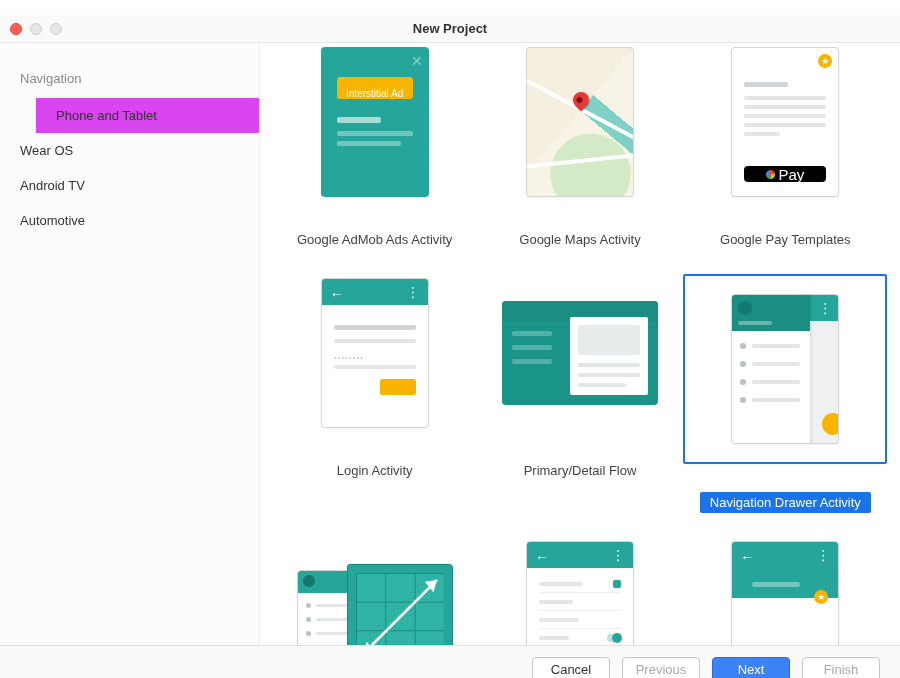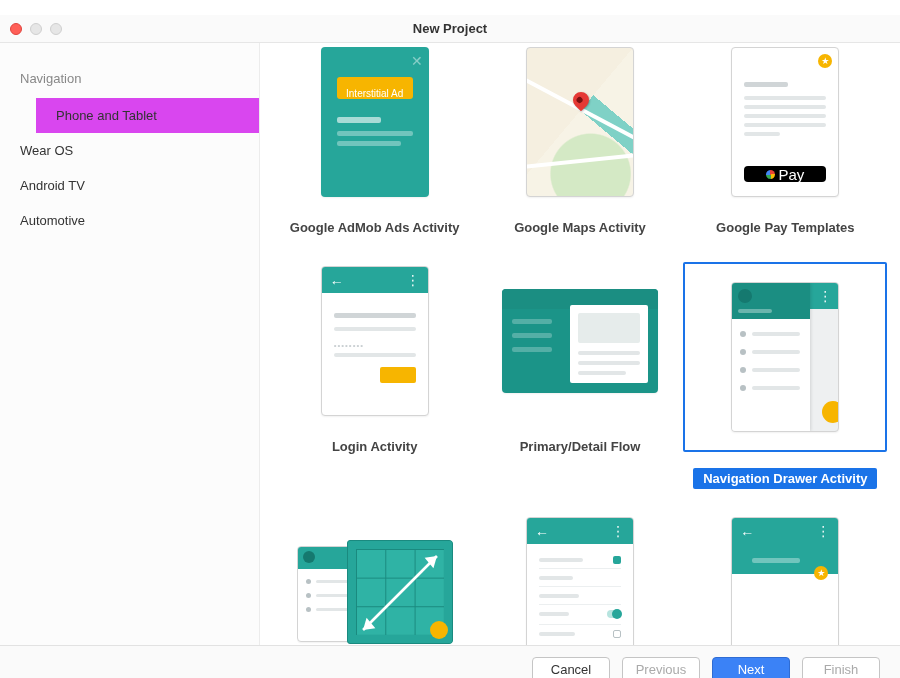--- a/index.html
+++ b/index.html
@@ -98,14 +98,13 @@
     border: 2px solid #1a73e8;
   }
   .card .caption {
-    margin-top: 16px;
+    margin-top: 28px;
     font-size: 13px;
     color: #444;
     padding: 3px 10px;
     border-radius: 2px;
     text-align: right;
     white-space: nowrap;
-    font-weight: bold;
   }
   .card.selected .caption {
     background: #1a73e8;

